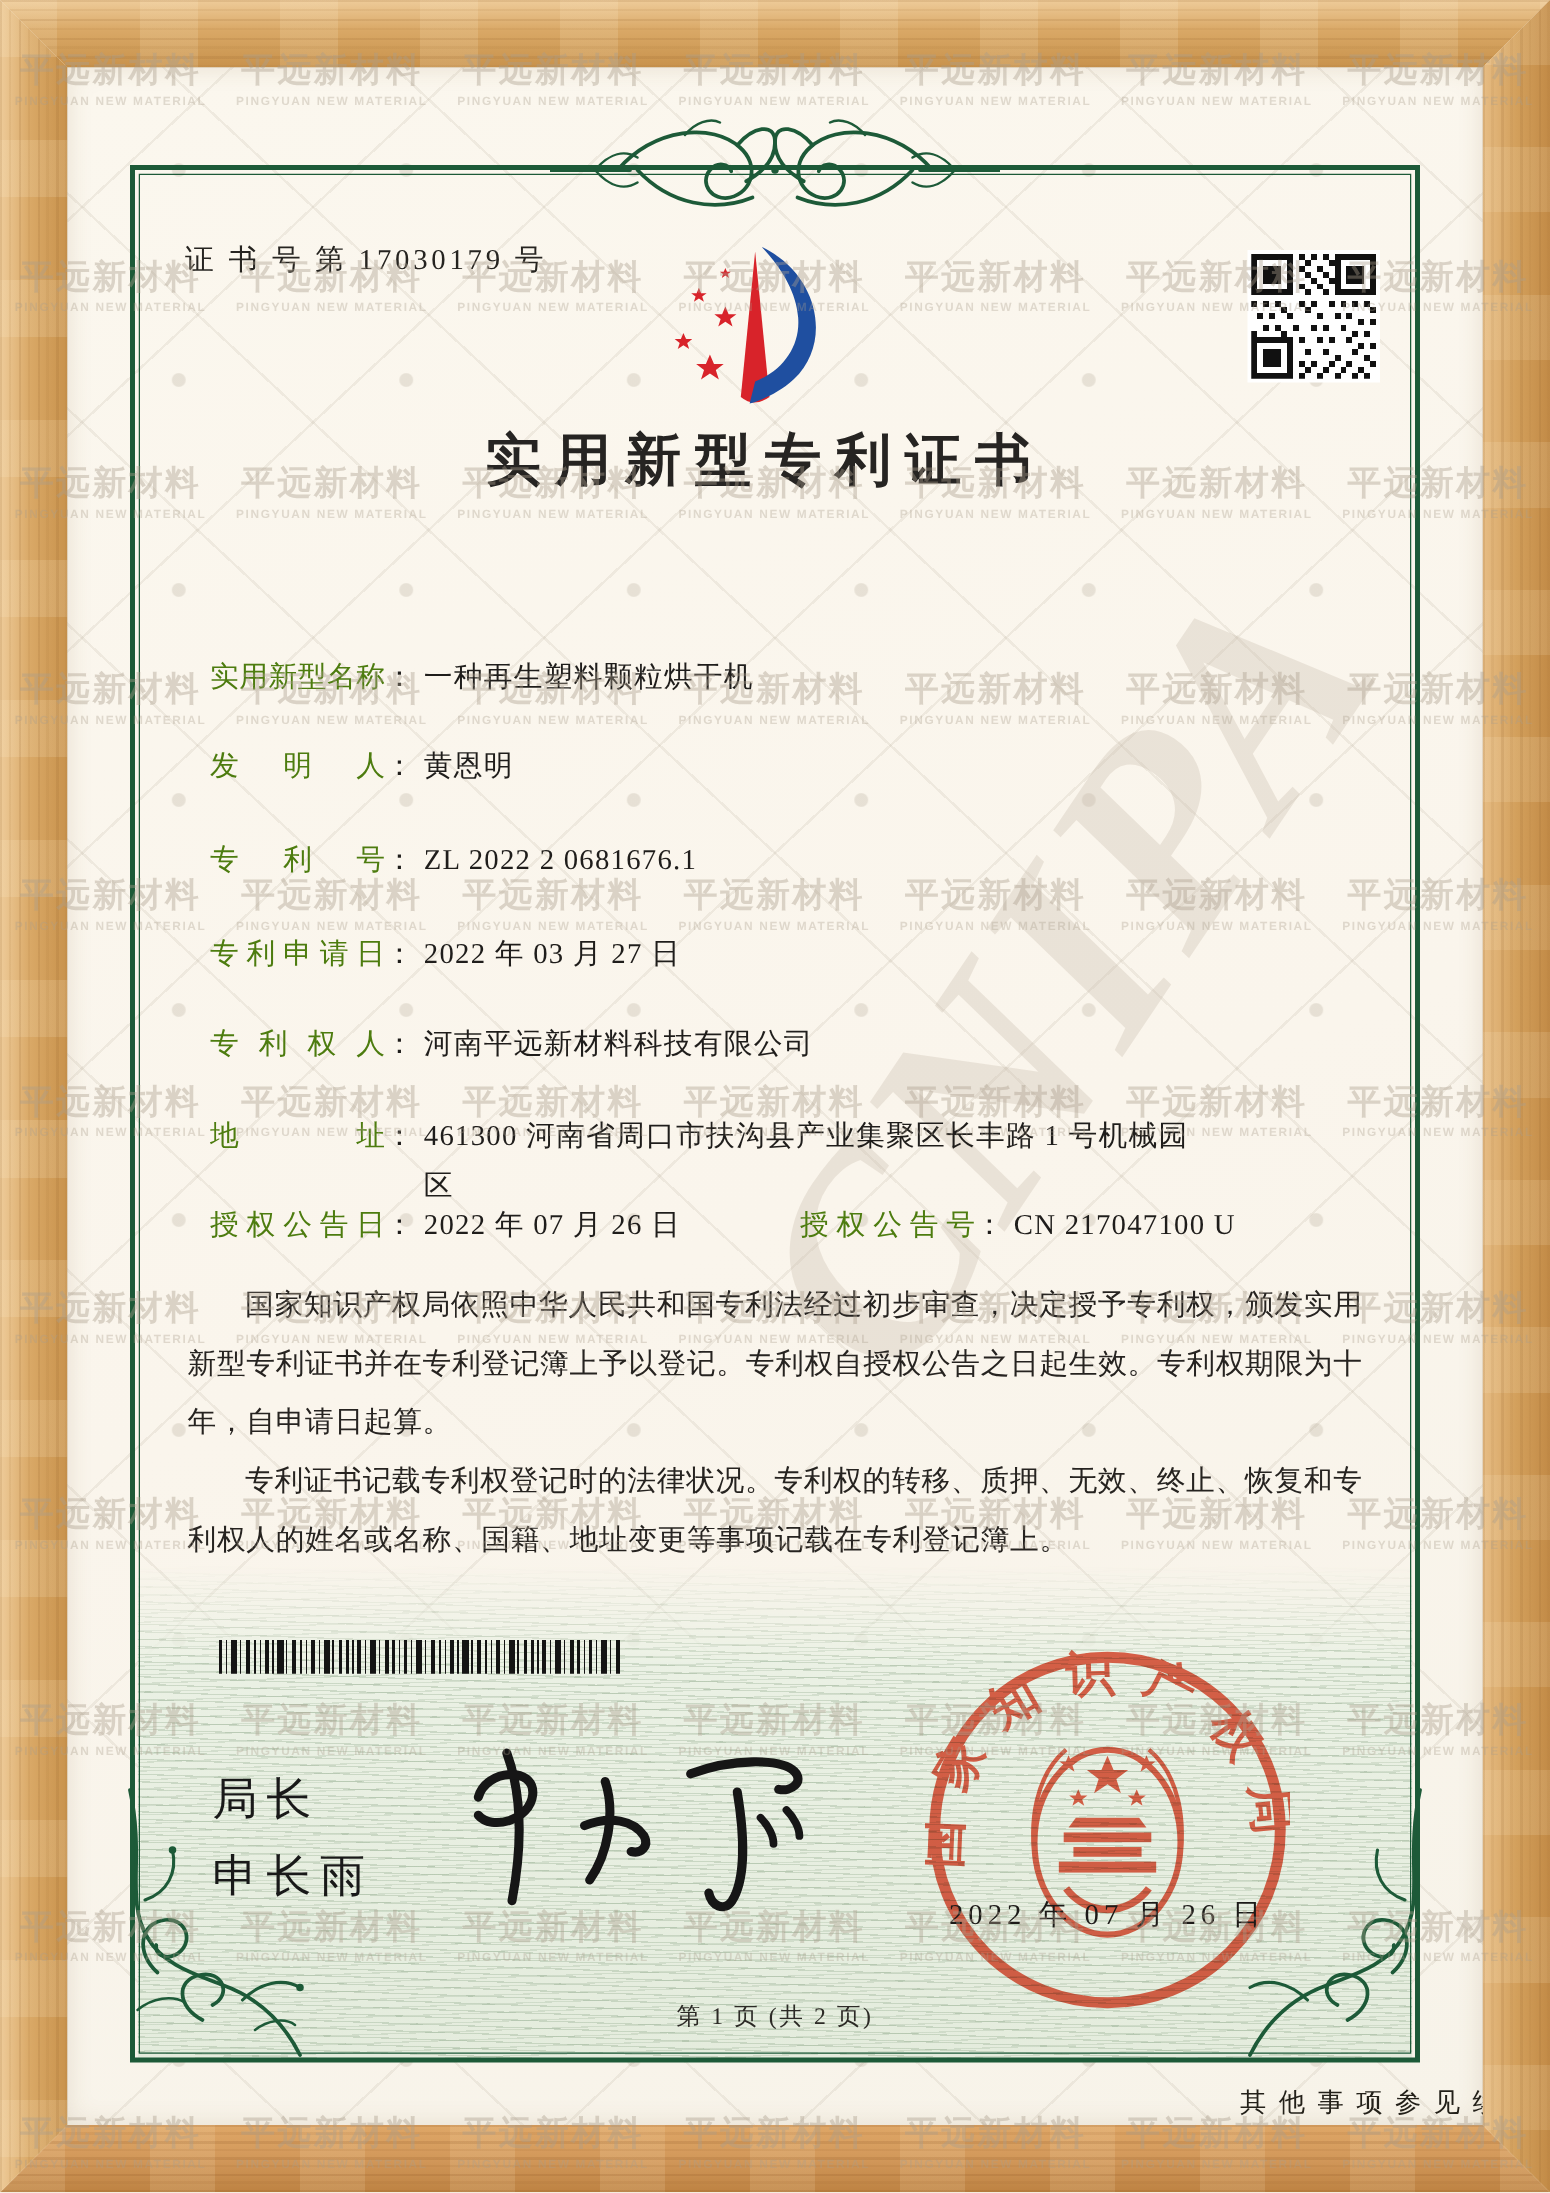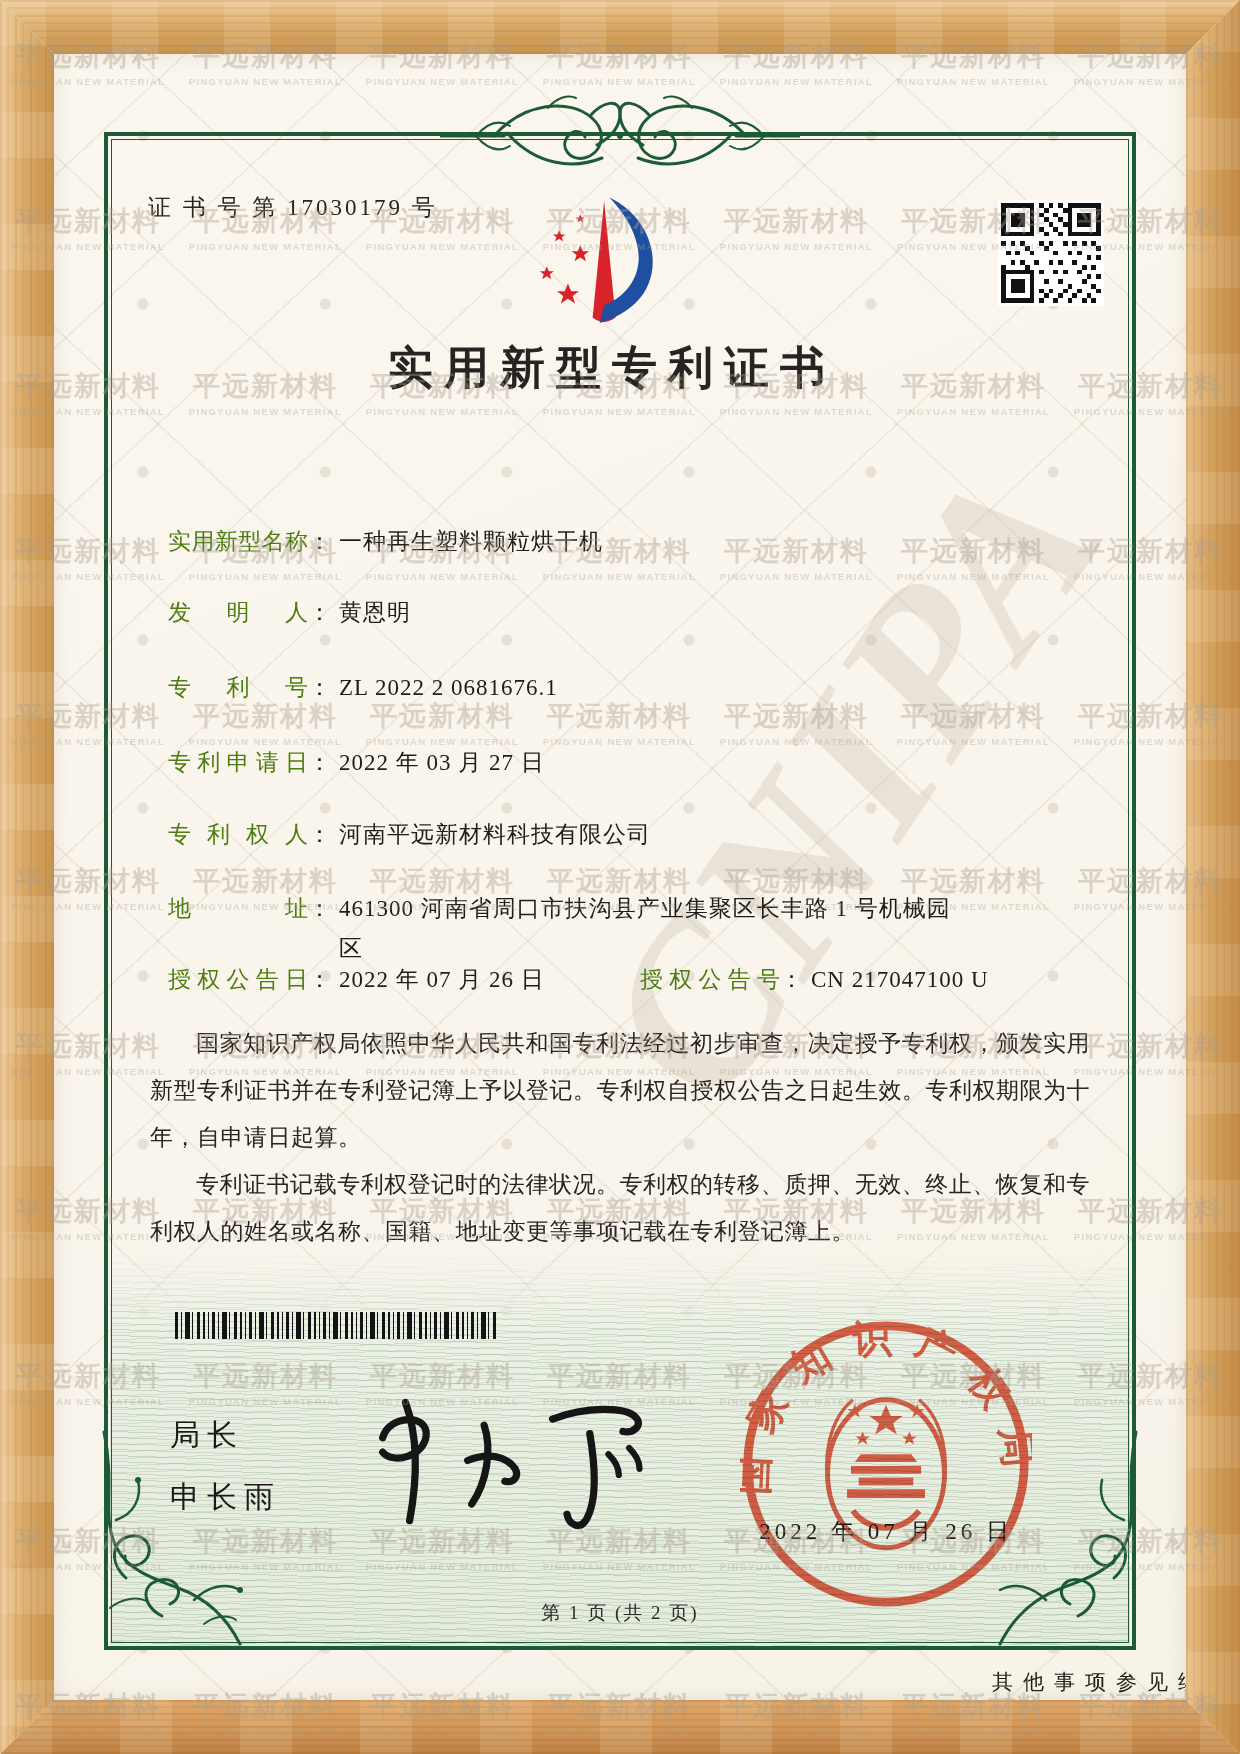--- a/index.html
+++ b/index.html
@@ -121,7 +121,7 @@
   }
   
   .signer{position:absolute;left:170px;z-index:5;font-family:"Liberation Sans","DejaVu Sans",sans-serif;
-    font-size:30px;letter-spacing:7px;color:#191919;}
+    font-size:36px;letter-spacing:7px;color:#191919;}
   .signature{position:absolute;left:368px;top:1388px;z-index:6;}
   .sig-stroke{stroke:#161616;fill:none;stroke-linecap:round;stroke-linejoin:round;}
   

